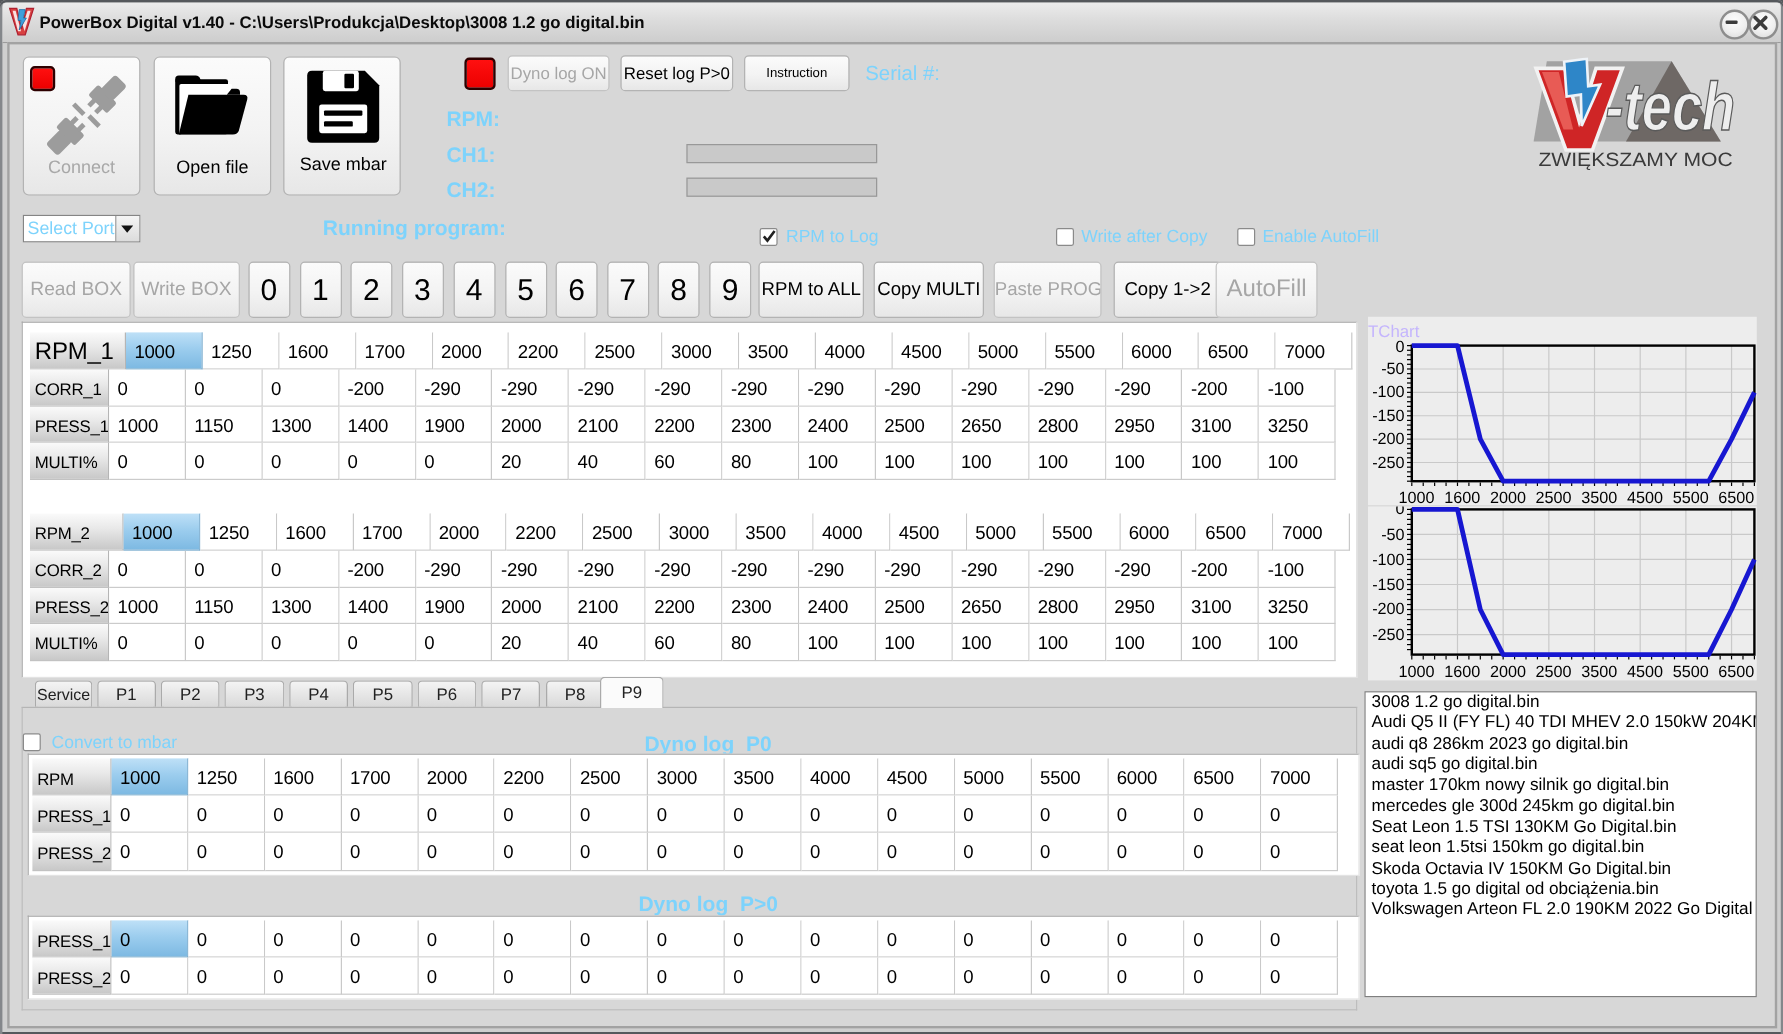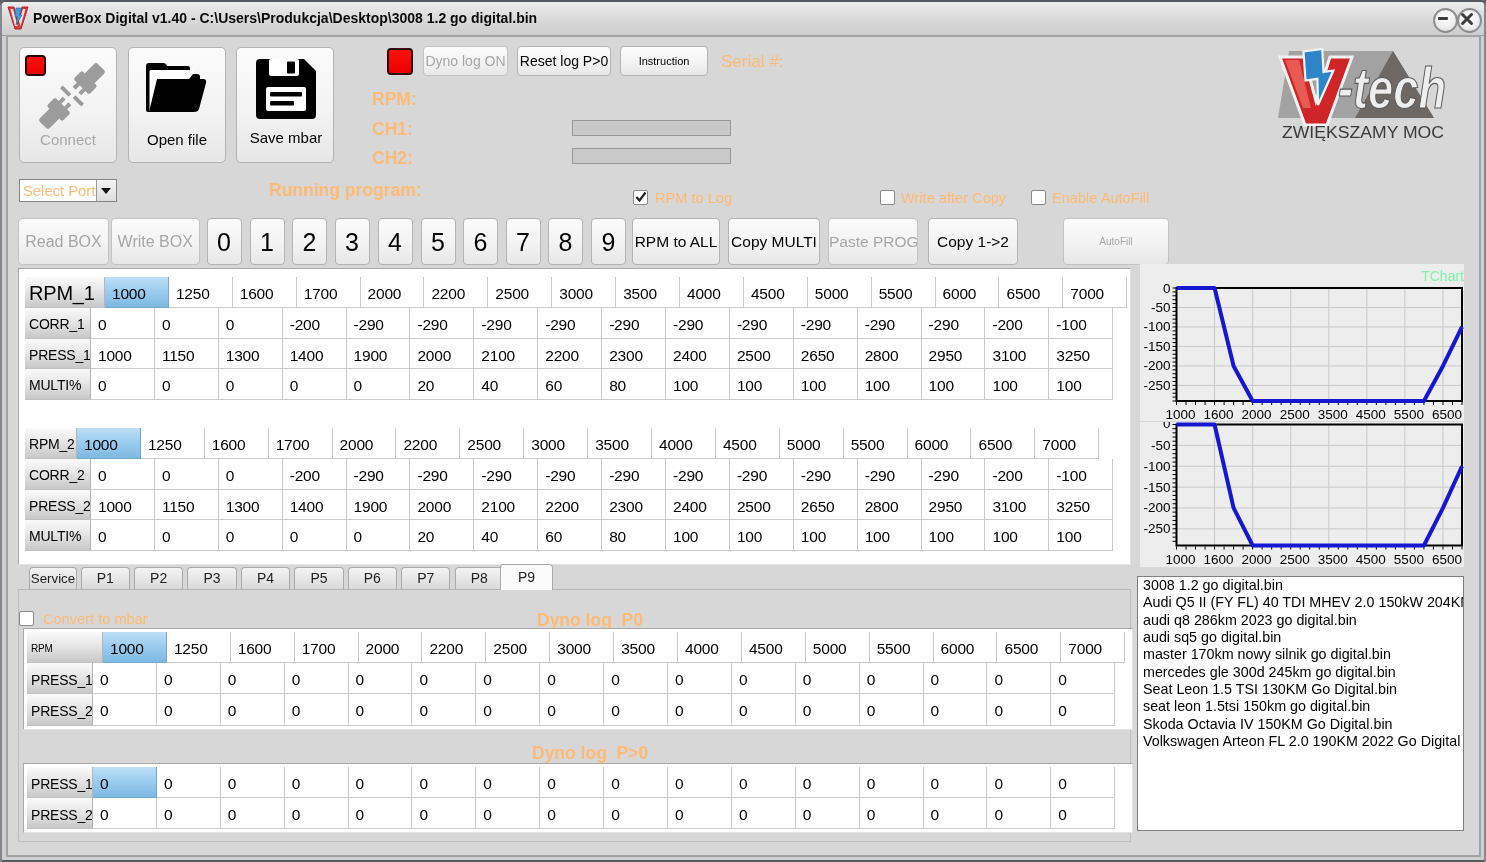--- a/index.html
+++ b/index.html
@@ -20,7 +20,7 @@
 .redsq{background:linear-gradient(180deg,#ff1010,#ec0000);border:2px solid #2d0000;border-radius:4px;box-sizing:border-box;}
 .combo{background:#fff;border:1px solid #858585;box-sizing:border-box;}
 .cbx{width:15px;height:15px;background:#fff;border:1px solid #8a8a8a;box-sizing:border-box;border-radius:2px;}
-.lab{white-space:nowrap;color:#fdba74;text-align:center;}
+.lab{white-space:nowrap;color:#7dd3fc;text-align:center;}
 .pbar{background:#c9c9c9;border:1px solid #989898;box-sizing:border-box;}
 .wpanel{background:#fff;border-top:1px solid #a9a9a9;border-left:1px solid #a9a9a9;border-right:1px solid #e3e3e3;border-bottom:1px solid #e3e3e3;box-sizing:border-box;}
 .tbl{font-size:15.5px;letter-spacing:-0.2px;color:#000;}

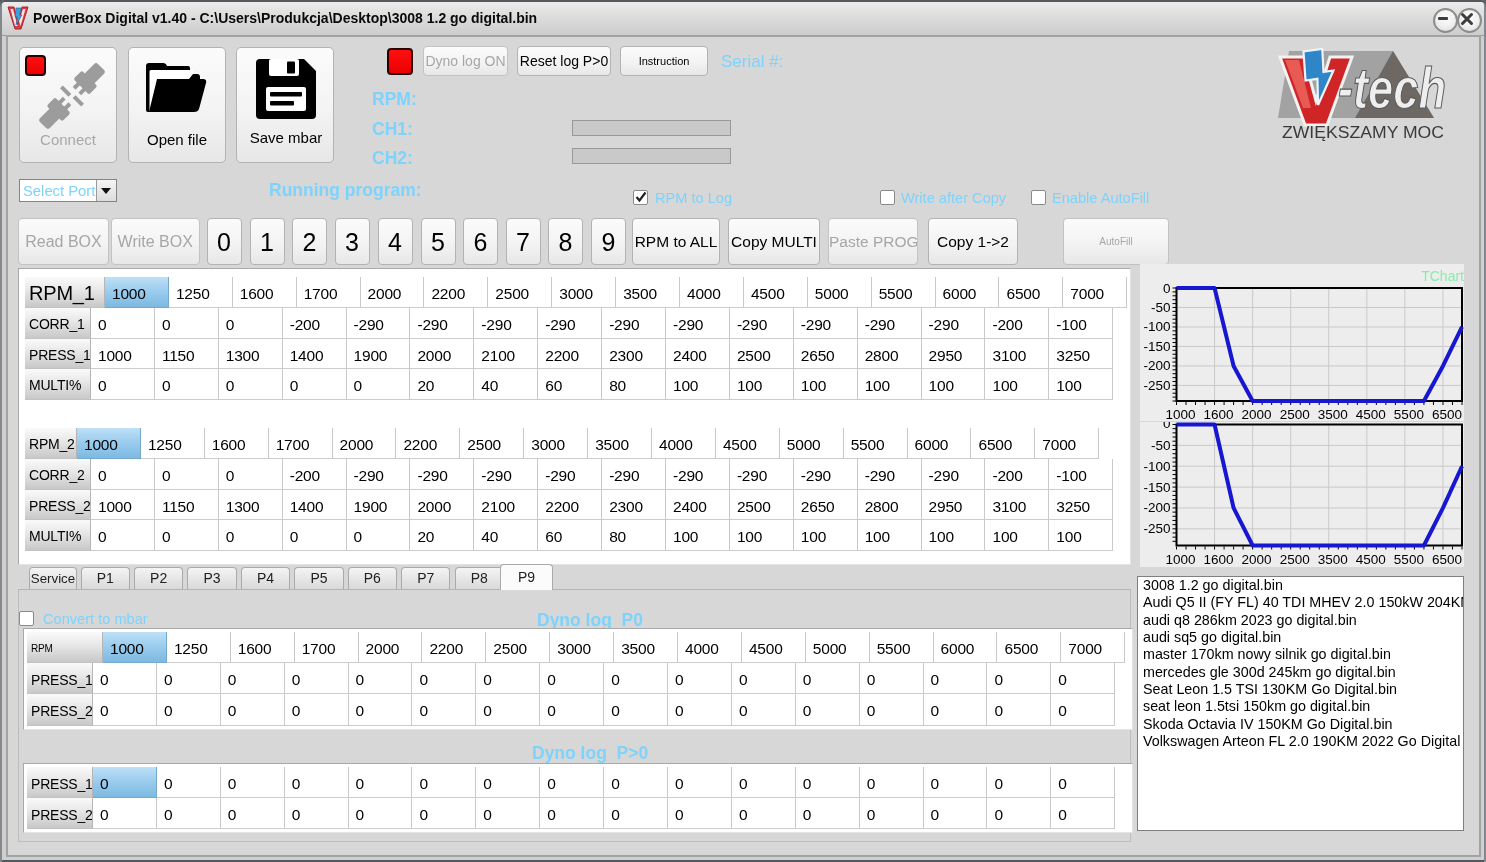--- a/index.html
+++ b/index.html
@@ -132,7 +132,7 @@
 <div class="abs btn" style="left:728px;top:217.5px;width:92px;height:47.5px;font-size:15.5px;line-height:45px">Copy MULTI</div>
 <div class="abs btn dis" style="left:828px;top:217.5px;width:90px;height:47.5px;font-size:15.5px;line-height:45px">Paste PROG</div>
 <div class="abs btn" style="left:928px;top:217.5px;width:90px;height:47.5px;font-size:15.5px;line-height:45px">Copy 1-&gt;2</div>
-<div class="abs btn dis" style="left:1063px;top:217.5px;width:106px;height:47.5px;font-size:10px;line-height:45px">AutoFill</div>
+<div class="abs btn dis" style="left:1013px;top:217.5px;width:85px;height:47.5px;font-size:20px;line-height:45px">AutoFill</div>
 <div class="abs wpanel" style="left:18px;top:268px;width:1113px;height:297px"></div>
 <div class="abs tbl" style="left:25px;top:277px">
     <div class="trow" style="height:30.8px">

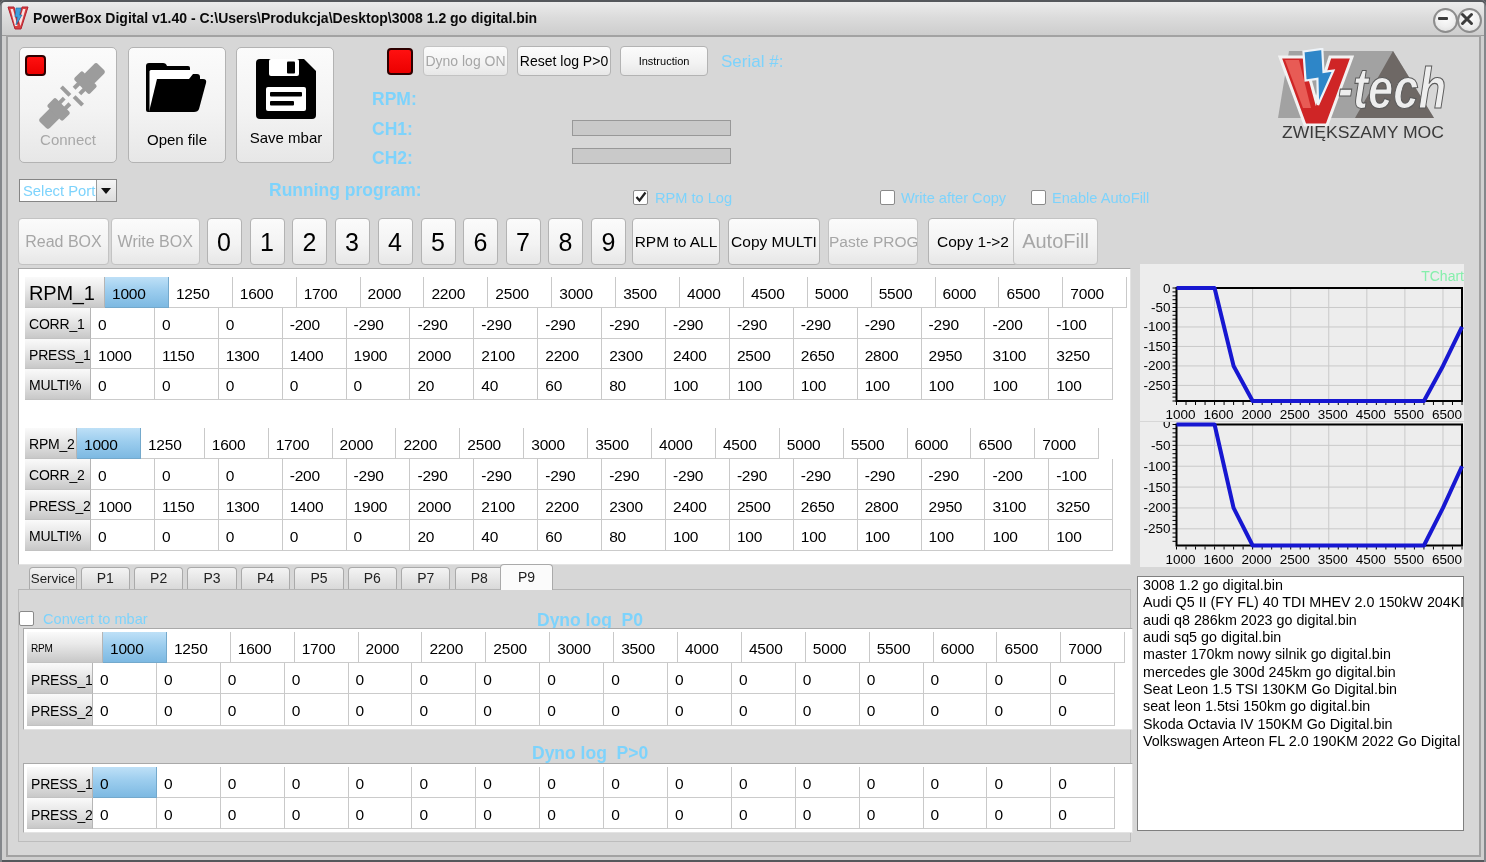--- a/index.html
+++ b/index.html
@@ -407,7 +407,7 @@
     </div>
   </div>
 <div class="abs chartpanel" style="left:1140px;top:264px;width:324px;height:157px"></div>
-<div class="abs" style="left:1140px;top:268px;width:324px;text-align:right;font-size:14px;color:#86efac">TChart</div>
+<div class="abs" style="left:1140px;top:268px;width:324px;text-align:left;font-size:14px;color:#c4b5fd">TChart</div>
 <svg class="abs" style="left:0;top:0" width="1486" height="862" viewBox="0 0 1486 862" fill="none">
     <line x1="1176.5" y1="307.483" x2="1462" y2="307.483" stroke="#c9c9c9" stroke-width="1"></line>
     <line x1="1176.5" y1="326.966" x2="1462" y2="326.966" stroke="#c9c9c9" stroke-width="1"></line>

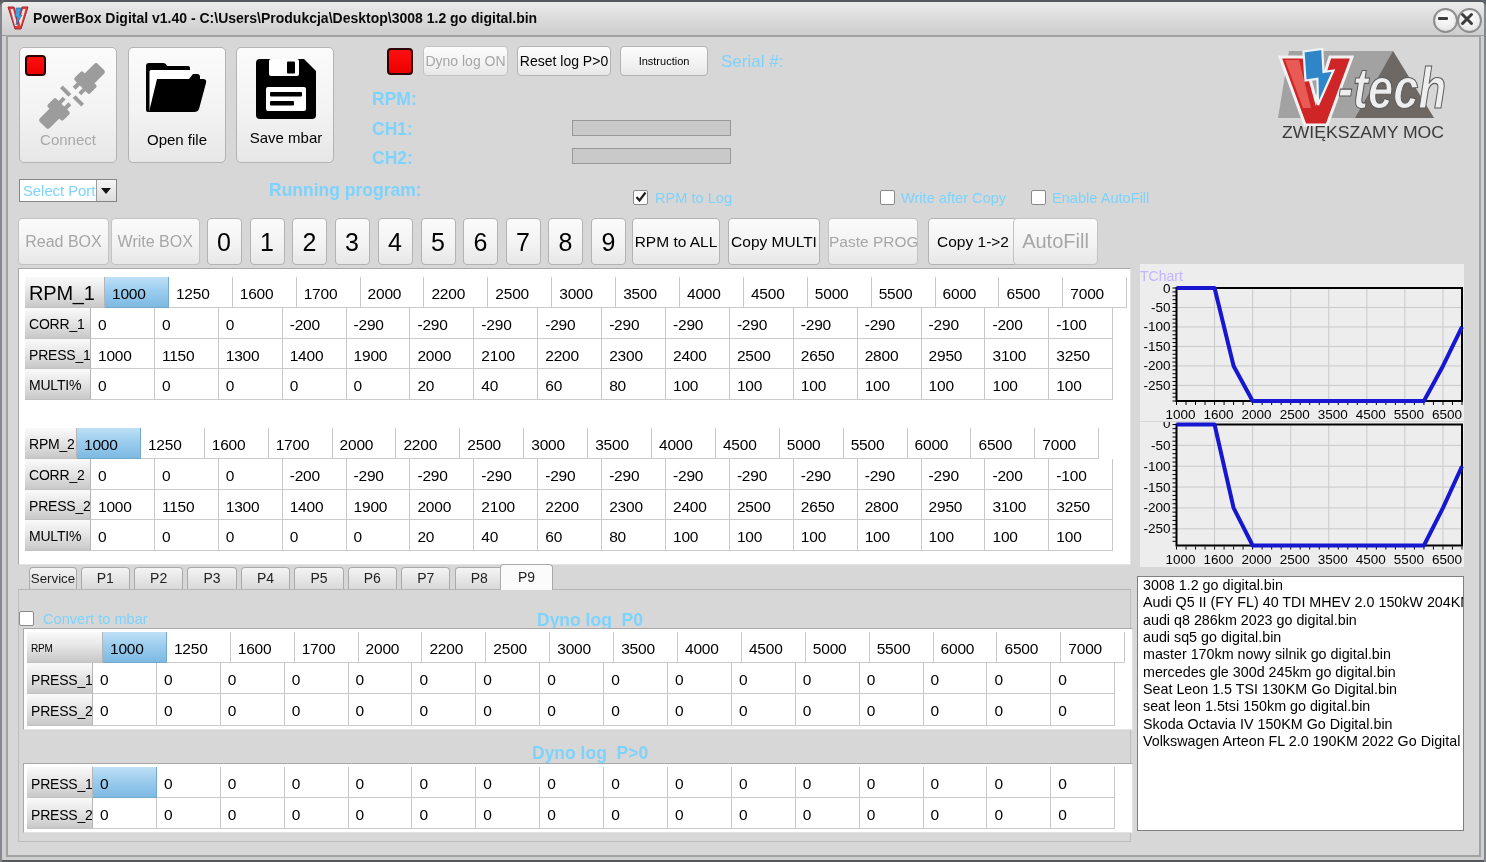--- a/index.html
+++ b/index.html
@@ -214,7 +214,7 @@
   </div>
 <div class="abs tbl" style="left:25px;top:428px">
     <div class="trow" style="height:30.8px">
-      <div class="hc" style="width:52px;line-height:33.8px;font-size:14px;letter-spacing:-0.2px">RPM_2</div>
+      <div class="hc" style="width:78px;line-height:33.8px;font-size:14px;letter-spacing:-0.2px">RPM_2</div>
       <div class="dc sel" style="width:63.9px;line-height:33.8px">1000</div>
       <div class="dc" style="width:63.9px;line-height:33.8px">1250</div>
       <div class="dc" style="width:63.9px;line-height:33.8px">1600</div>

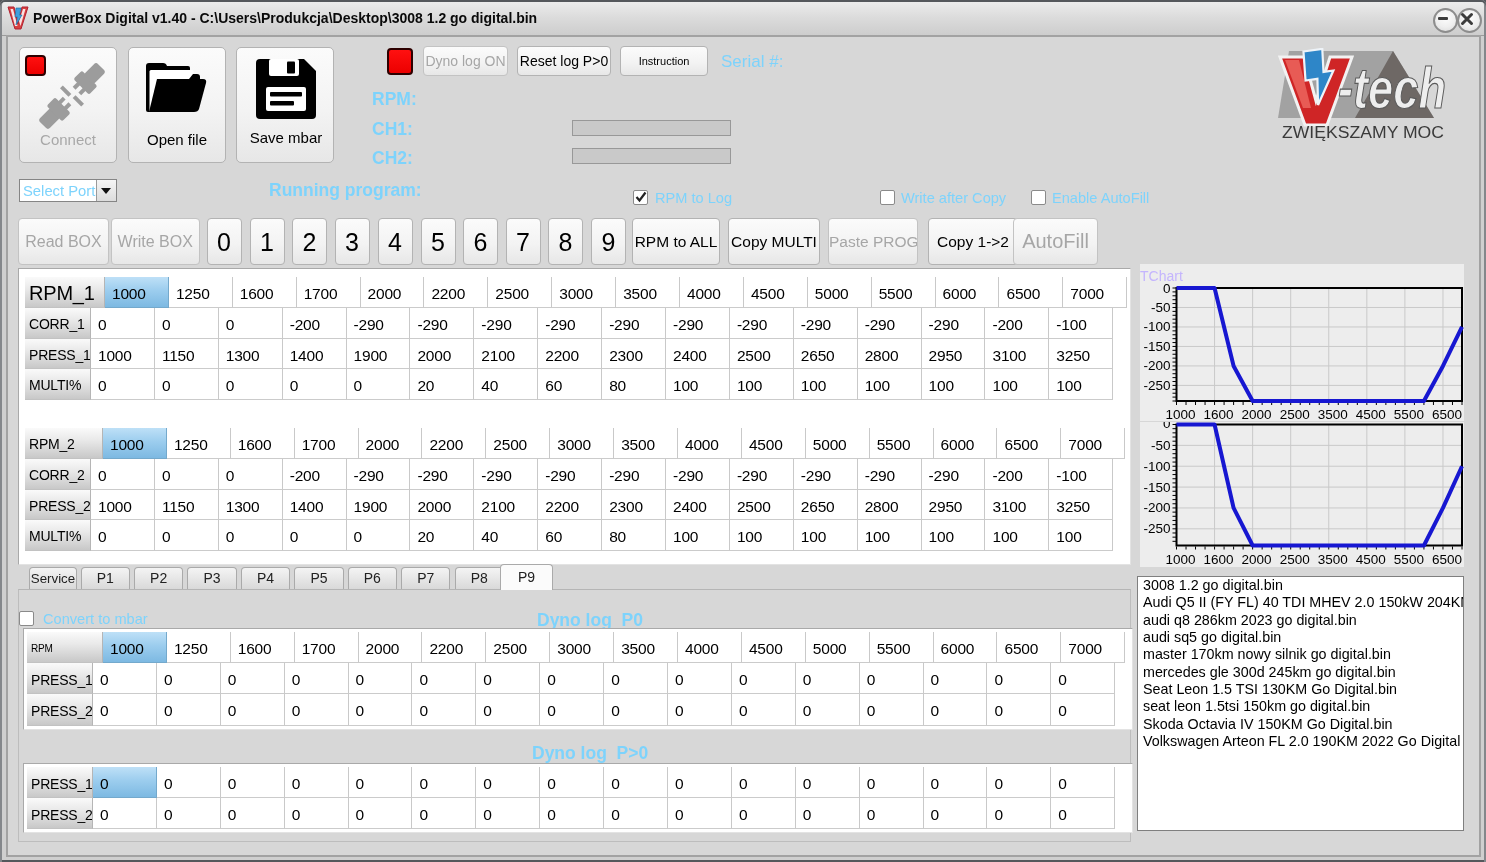--- a/index.html
+++ b/index.html
@@ -307,7 +307,7 @@
 <div class="abs wpanel" style="left:23px;top:628px;width:1110px;height:102px"></div>
 <div class="abs tbl" style="left:27px;top:632px">
     <div class="trow" style="height:31.2px">
-      <div class="hc" style="width:76px;line-height:34.2px;font-size:10px;letter-spacing:-0.2px">RPM</div>
+      <div class="hc" style="width:66px;line-height:34.2px;font-size:14px;letter-spacing:-0.2px">RPM</div>
       <div class="dc sel" style="width:63.9px;line-height:34.2px">1000</div>
       <div class="dc" style="width:63.9px;line-height:34.2px">1250</div>
       <div class="dc" style="width:63.9px;line-height:34.2px">1600</div>

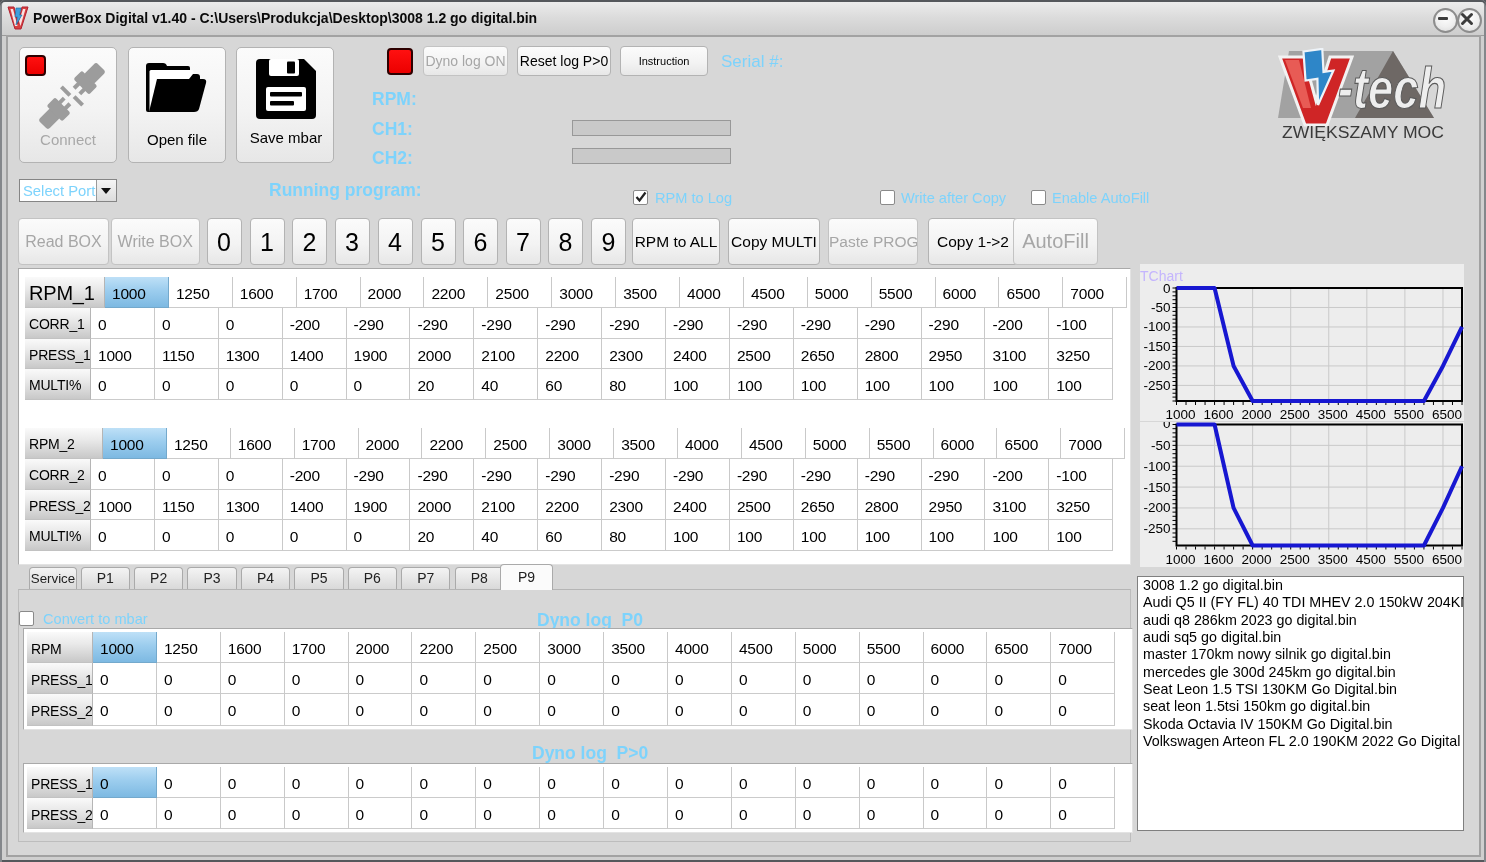--- a/index.html
+++ b/index.html
@@ -602,6 +602,7 @@
     <div>Seat Leon 1.5 TSI 130KM Go Digital.bin</div>
     <div>seat leon 1.5tsi 150km go digital.bin</div>
     <div>Skoda Octavia IV 150KM Go Digital.bin</div>
+    <div>toyota 1.5 go digital od obciążenia.bin</div>
     <div>Volkswagen Arteon FL 2.0 190KM 2022 Go Digital Au</div>
   </div>
 <svg class="abs" style="left:1270px;top:48px" width="180" height="95" viewBox="0 0 180 95">

